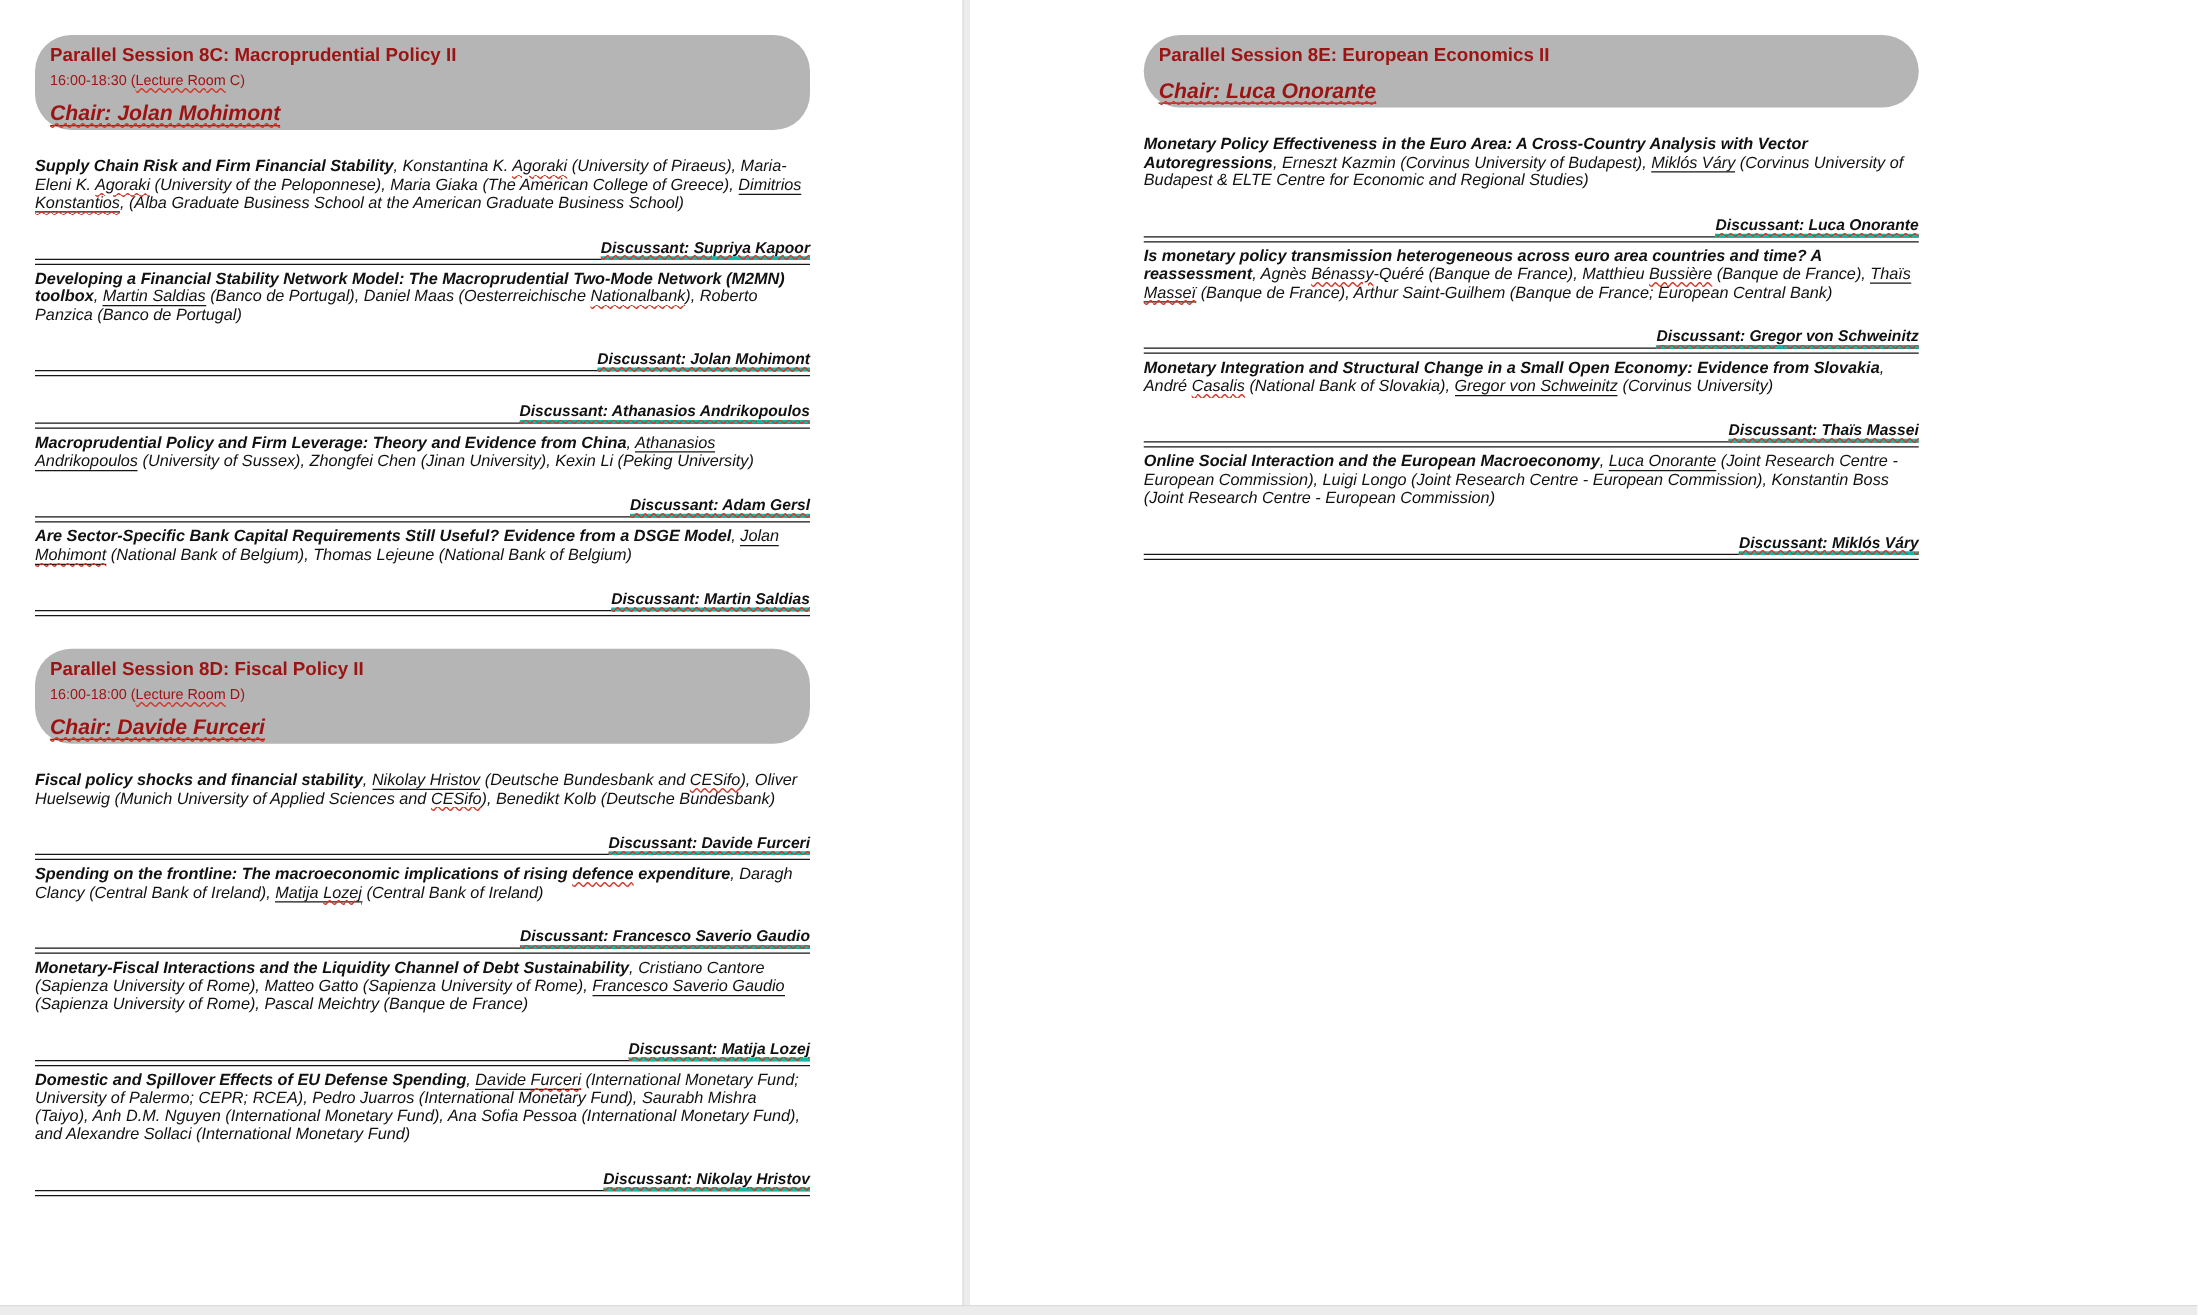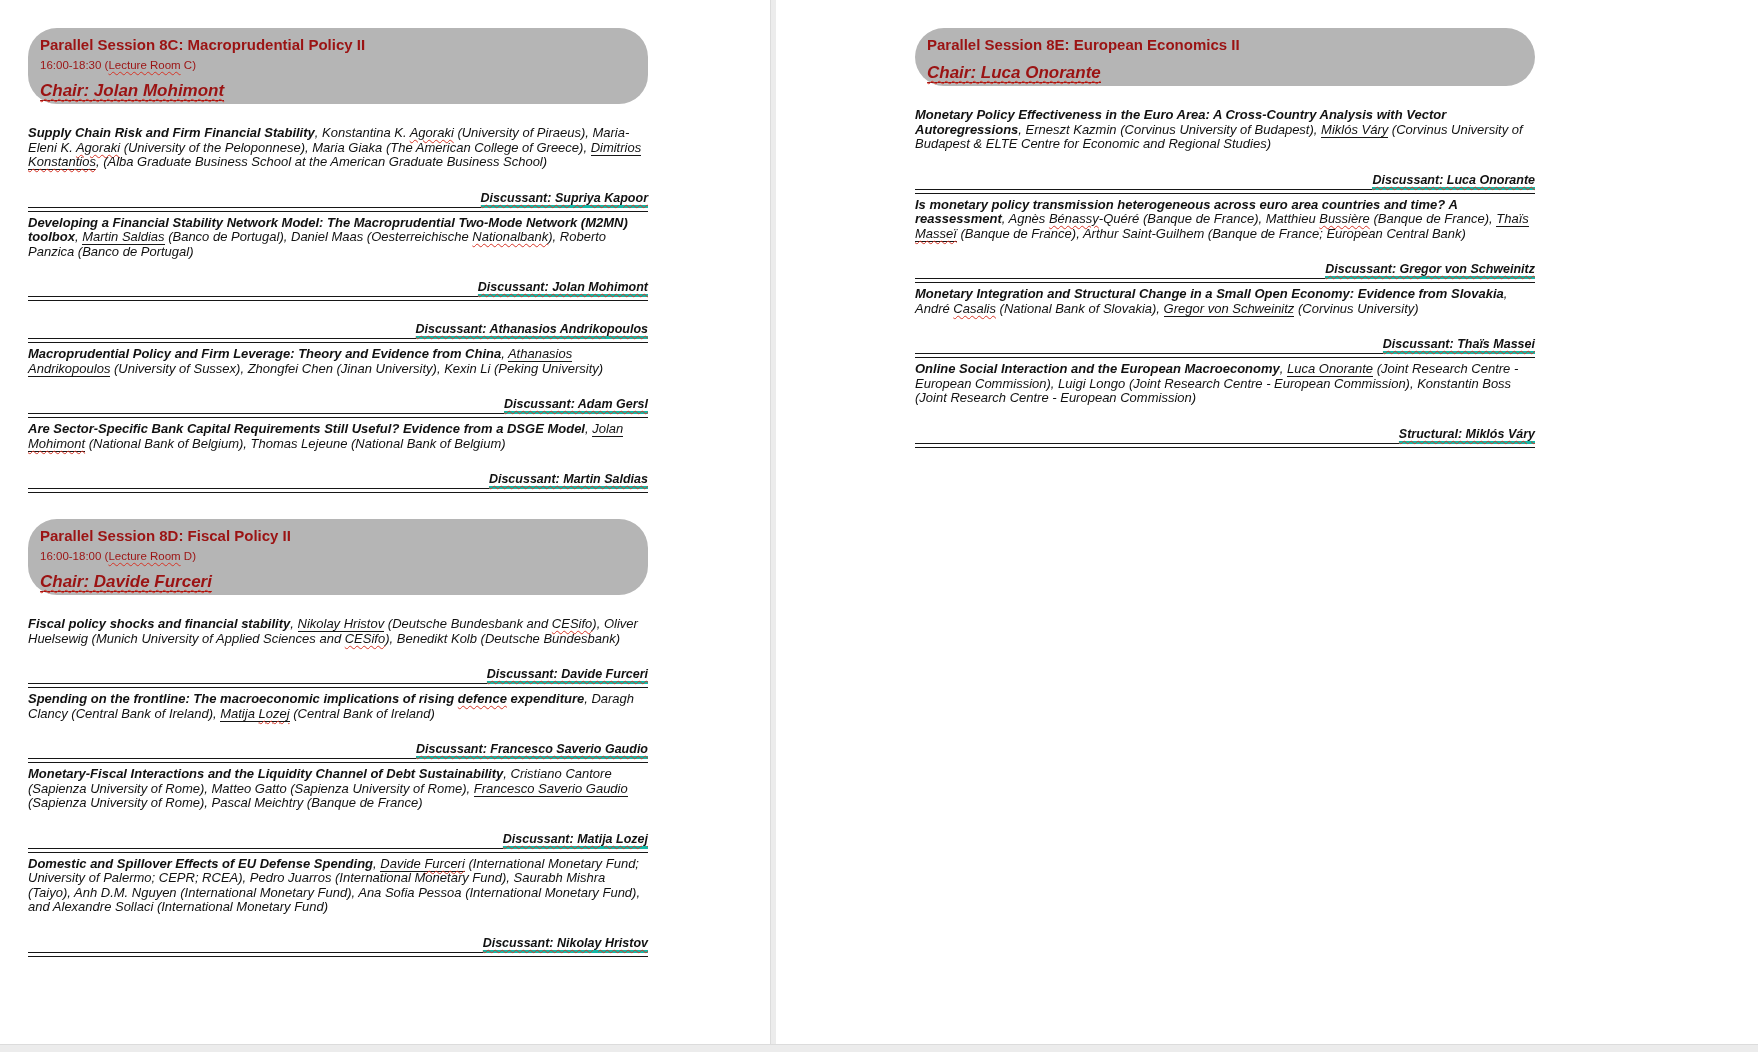--- a/index.html
+++ b/index.html
@@ -166,7 +166,7 @@
       <div class="rule"></div>
 
       <div class="paper"><span class="seg title">Online Social Interaction and the European Macroeconomy</span><span class="seg plain">, </span><span class="seg link">Luca Onorante</span><span class="seg plain"> (Joint Research Centre - European Commission), Luigi Longo (Joint Research Centre - European Commission), Konstantin Boss (Joint Research Centre - European Commission)</span></div>
-      <div class="disc"><span class="disc-text">Structural: Miklós Váry</span></div>
+      <div class="disc"><span class="disc-text">Discussant: Miklós Váry</span></div>
       <div class="rule"></div>
     </section>
 

